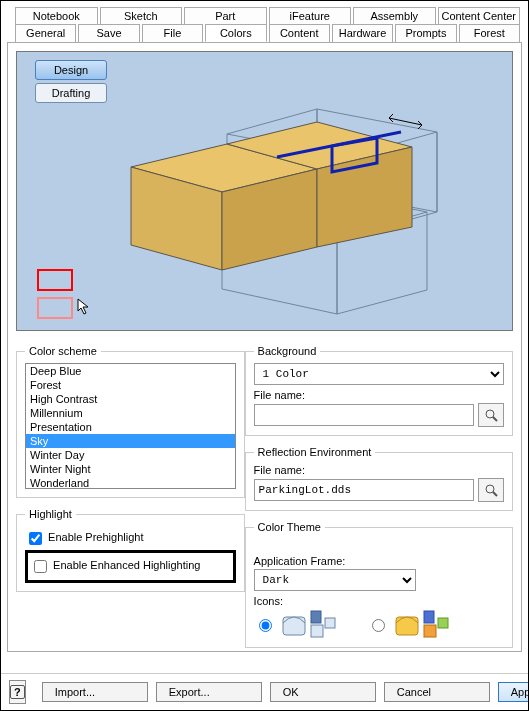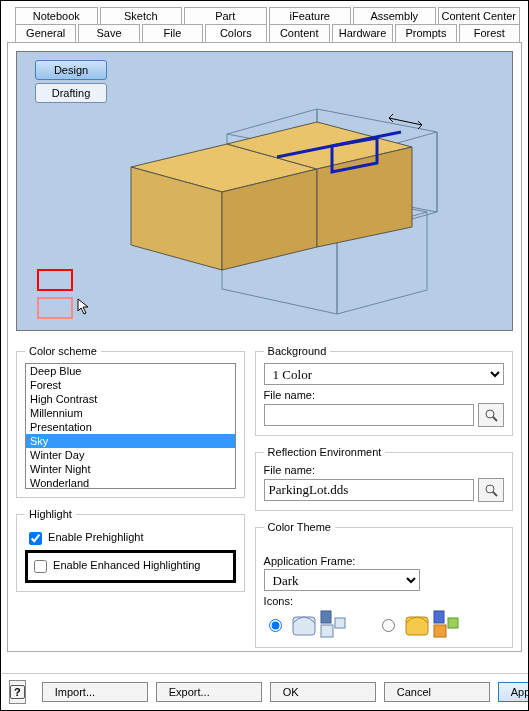--- a/index.html
+++ b/index.html
@@ -75,7 +75,7 @@
     padding: 6px 8px 8px 8px;
   }
   legend { padding: 0 4px; }
-  .columns { display: flex; gap: 10px; margin-top: 4px;}
+  .columns { display: flex; gap: 0; margin-top: 4px;}
   .col-left { width: 46%; }
   .col-right { flex: 1; }
   .listbox {

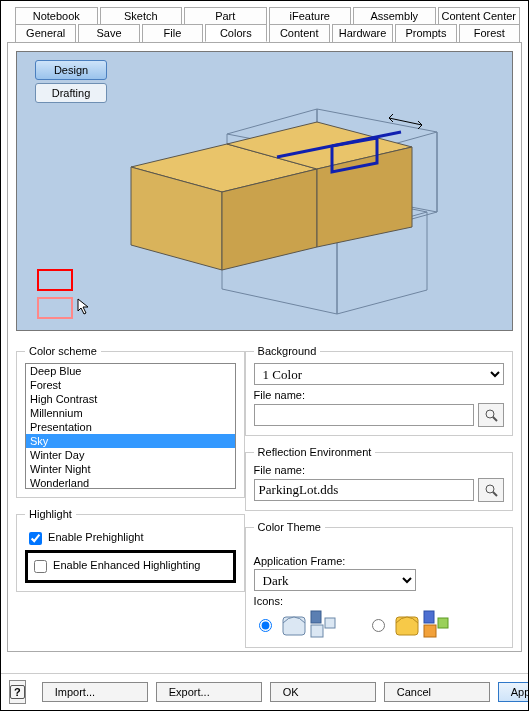--- a/index.html
+++ b/index.html
@@ -94,7 +94,7 @@
   input[type=text], select.combo {
     border: 1px solid #999;
     padding: 2px 4px;
-    font-family: Liberation Serif, serif; font-size: 13px;
+    font-family: Liberation Mono, monospace; font-size: 11px;
     background: #fff;
     height: 22px; box-sizing: border-box;
   }

